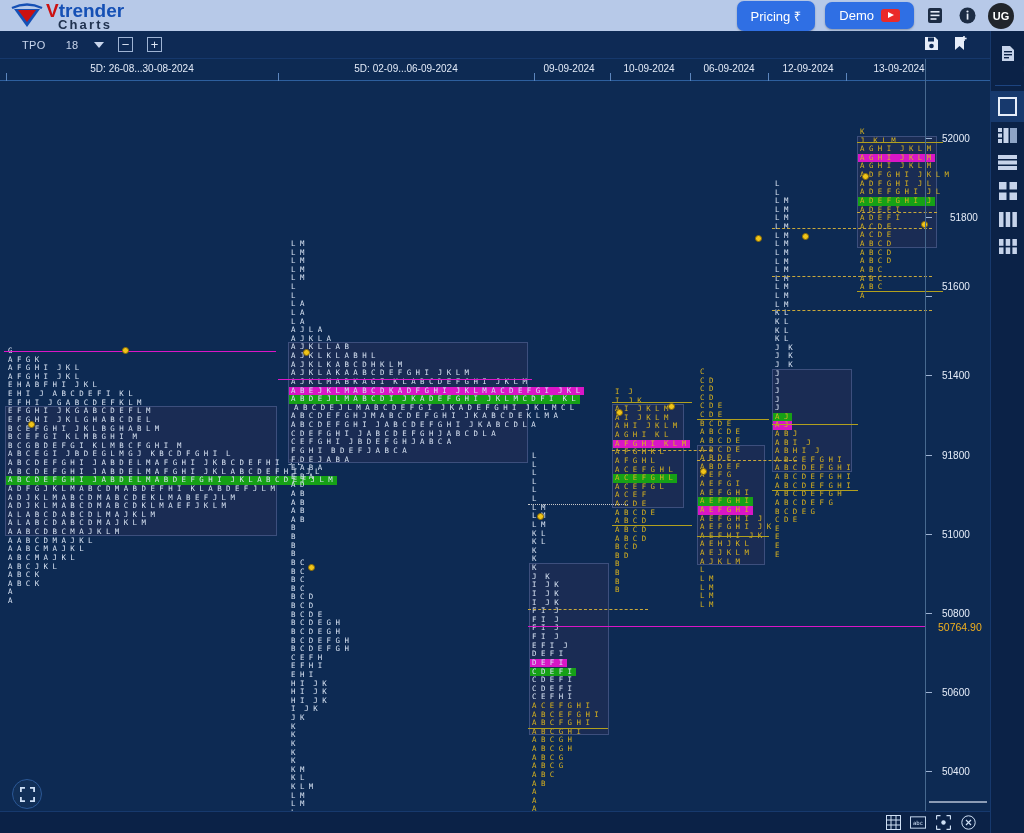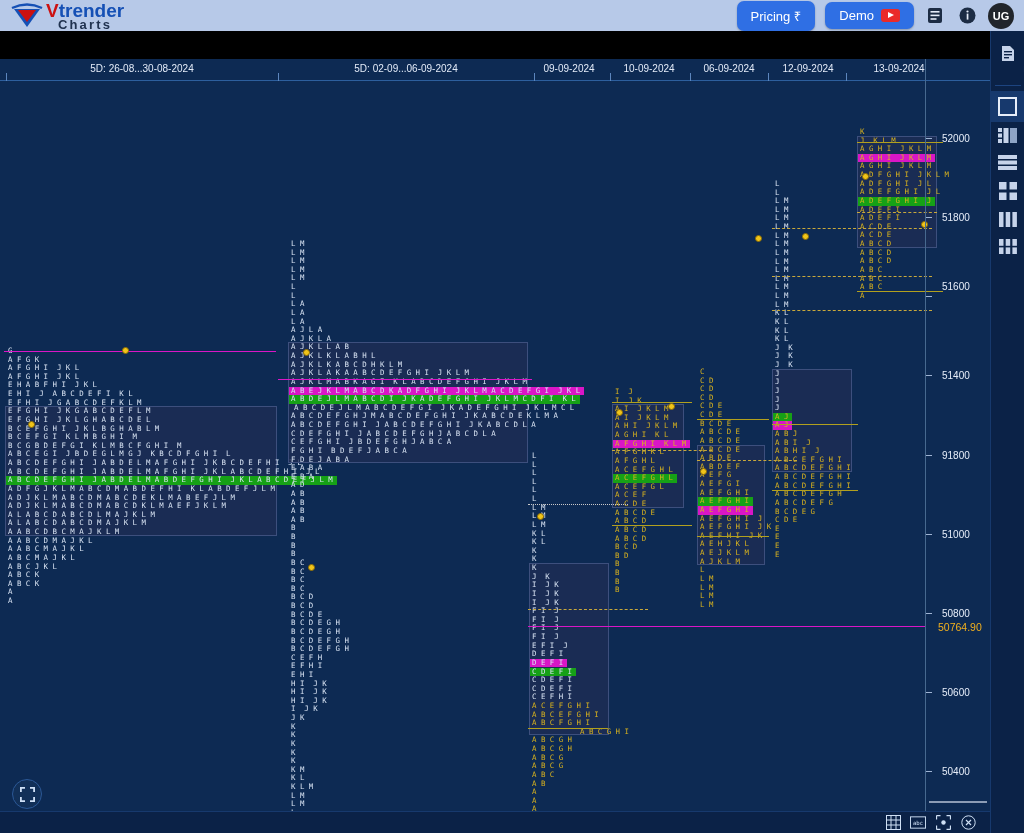--- a/index.html
+++ b/index.html
@@ -11,7 +11,7 @@
     background: #0b2447;
     font-family: "Liberation Sans", sans-serif;
   }
-  #app { position: relative; width: 1024px; height: 833px; background: #000000; padding-left: 48px; }
+  #app { position: relative; width: 1024px; height: 833px; background: #22c55e; padding-left: 48px; }
 
   
   .header {

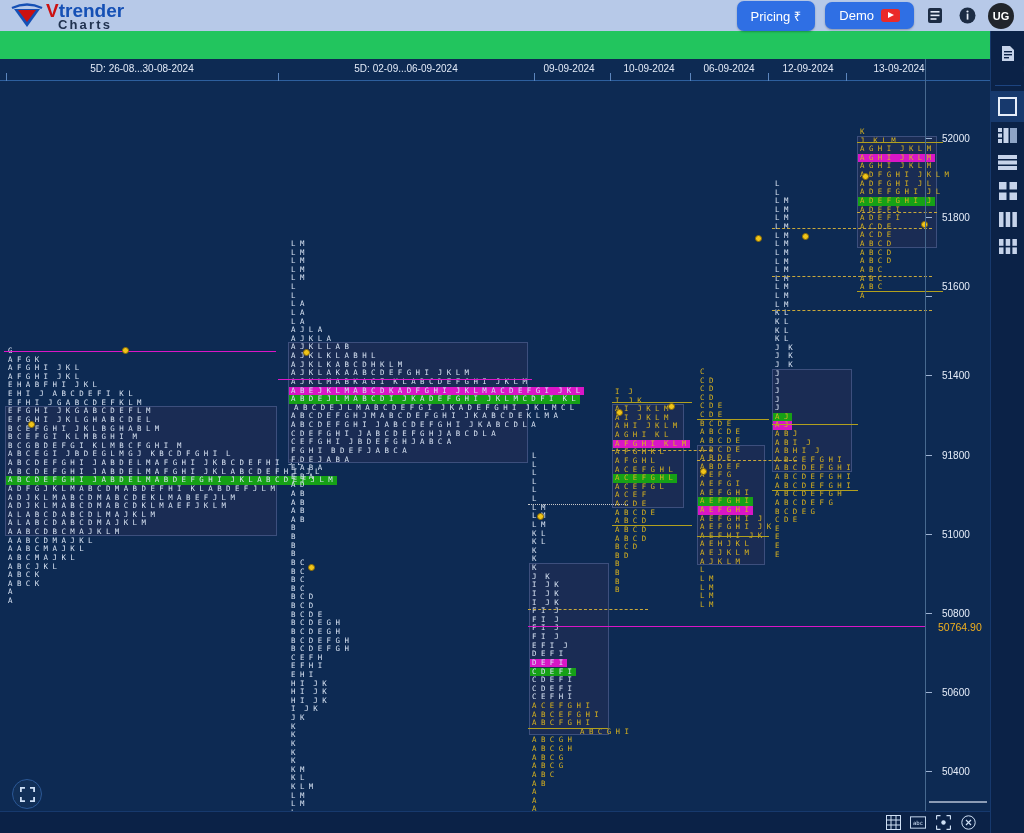--- a/index.html
+++ b/index.html
@@ -163,6 +163,29 @@
     </div>
   </div>
 
+  <div class="toolbar">
+    <span class="tb-label">TPO</span>
+    <span class="tb-value">18</span>
+    <span class="caret"></span>
+    <span class="tb-btn">−</span>
+    <span class="tb-btn">+</span>
+    <div class="tb-right">
+      <span>
+        <svg width="15" height="15" viewBox="0 0 15 15">
+            <path d="M1 1h10l3 3v10H1z" fill="#e6edf9"></path>
+            <rect x="4" y="1.5" width="6" height="4" fill="#0e2a55"></rect>
+            <circle cx="7.5" cy="10" r="2.3" fill="#0e2a55"></circle>
+          </svg>
+      </span>
+      <span>
+        <svg width="15" height="15" viewBox="0 0 15 15">
+            <path d="M2 1h9v13l-4.5-4L2 14z" fill="#e6edf9"></path>
+            <rect x="10.2" y="0" width="1.6" height="5" fill="#e6edf9"></rect>
+            <rect x="8.6" y="1.7" width="5" height="1.6" fill="#e6edf9"></rect>
+          </svg>
+      </span>
+    </div>
+  </div>
 
   <div class="rail">
     <div class="rail-item">

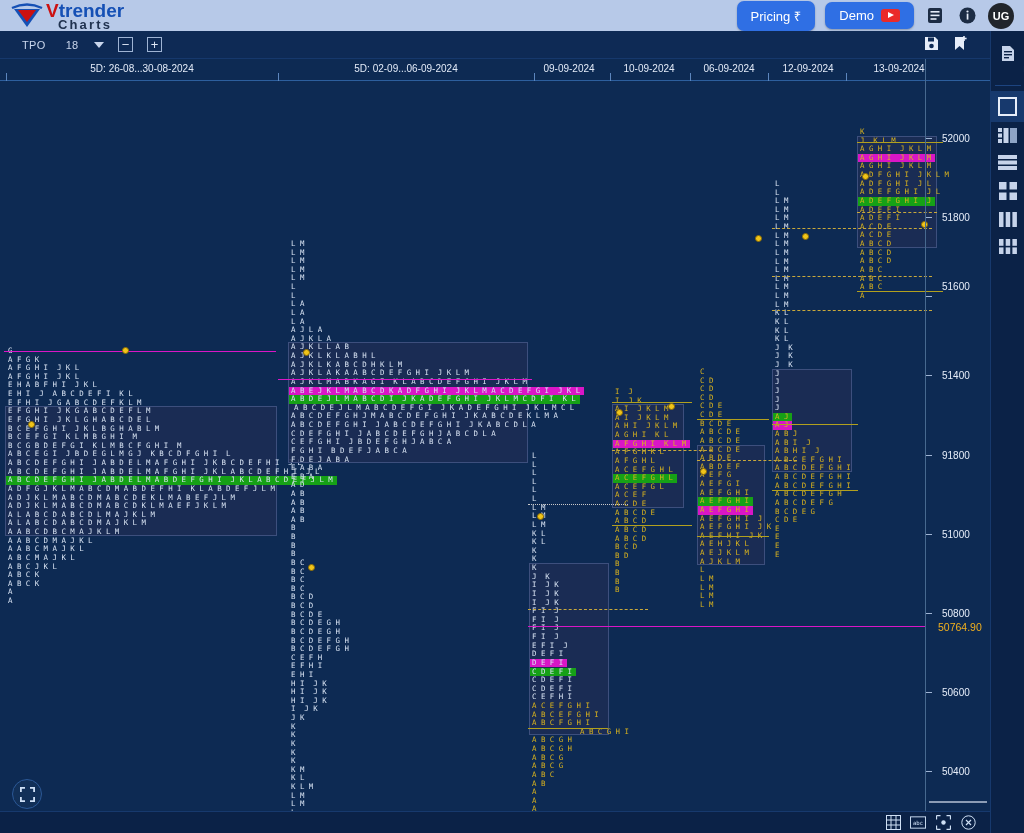--- a/index.html
+++ b/index.html
@@ -593,7 +593,7 @@
     <div class="ax-tick" style="top: 79px;"></div>
         <div class="ax-lbl" style="top: 79px;">52000</div>
         <div class="ax-tick" style="top: 158.125px;"></div>
-        <div class="ax-lbl" style="top: 158.125px;">51800</div>
+        <div class="ax-lbl" style="top: 158.125px; margin-left: 8px;">51800</div>
         <div class="ax-tick" style="top: 237.25px;"></div>
         <div class="ax-lbl" style="top: 227px;">51600</div>
         <div class="ax-tick" style="top: 316.375px;"></div>

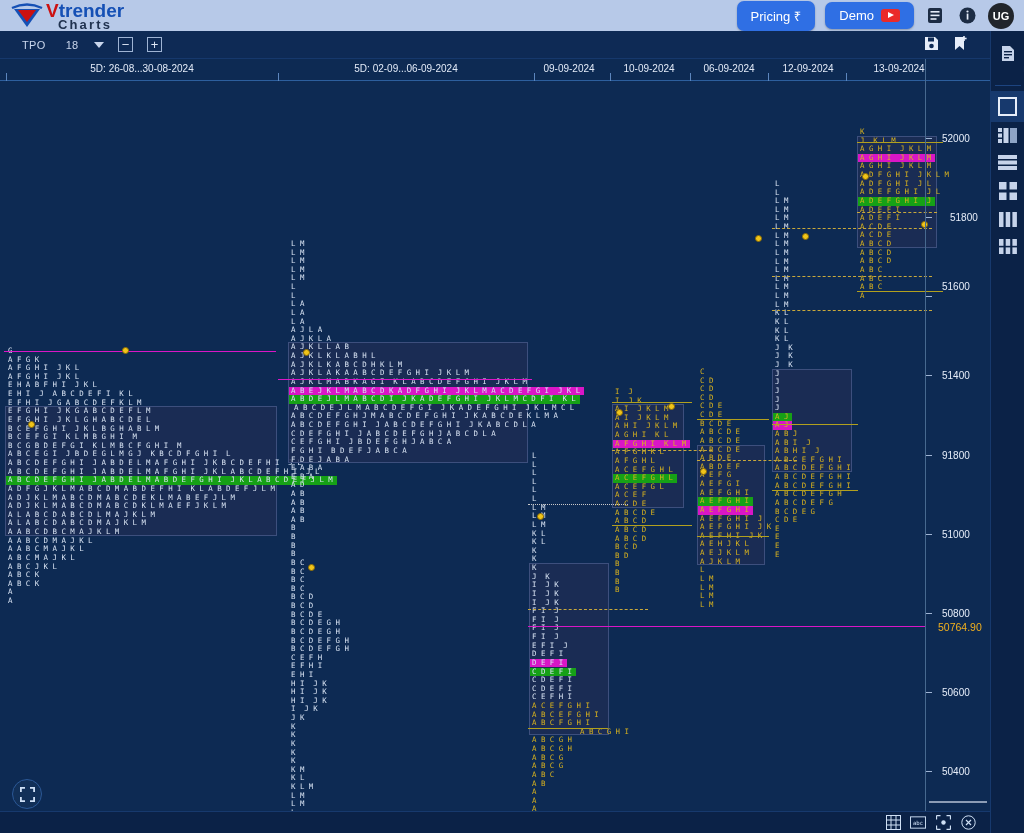--- a/index.html
+++ b/index.html
@@ -408,7 +408,7 @@
           <div class="row" style="left: 532px; top: 620.98px; color: rgb(216, 178, 30);">A C E F G H I</div>
           <div class="row" style="left: 532px; top: 629.6px; color: rgb(216, 178, 30);">A B C E F G H I</div>
           <div class="row" style="left: 532px; top: 638.22px; color: rgb(216, 178, 30);">A B C F G H I</div>
-          <div class="row" style="left: 532px; top: 646.84px; color: rgb(216, 178, 30); margin-left: 48px;">A B C G H I</div>
+          <div class="row" style="left: 532px; top: 646.84px; color: rgb(216, 178, 30);">A B C G H I</div>
           <div class="row" style="left: 532px; top: 655.46px; color: rgb(216, 178, 30);">A B C G H</div>
           <div class="row" style="left: 532px; top: 664.08px; color: rgb(216, 178, 30);">A B C G H</div>
           <div class="row" style="left: 532px; top: 672.7px; color: rgb(216, 178, 30);">A B C G</div>

